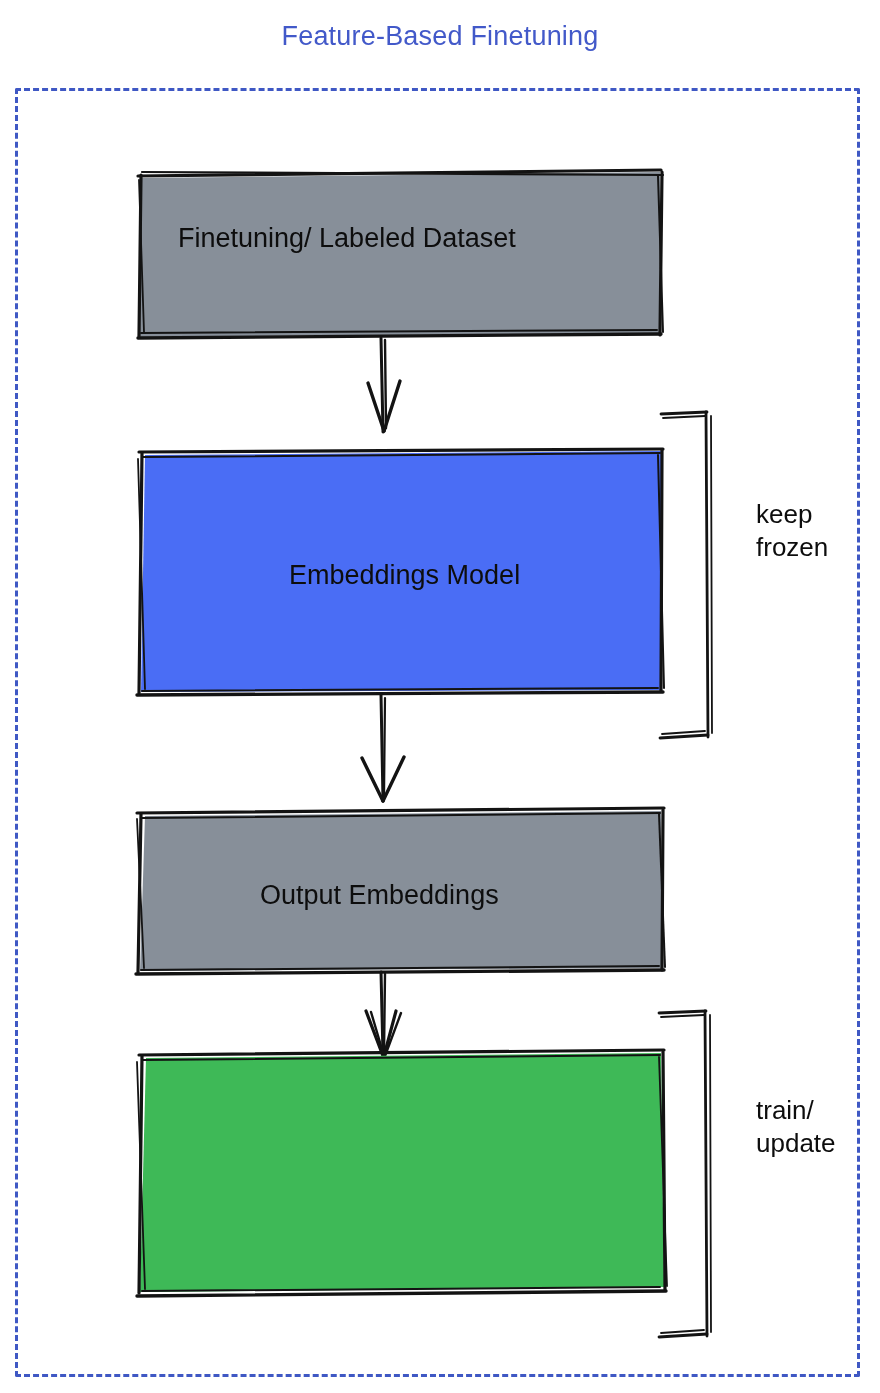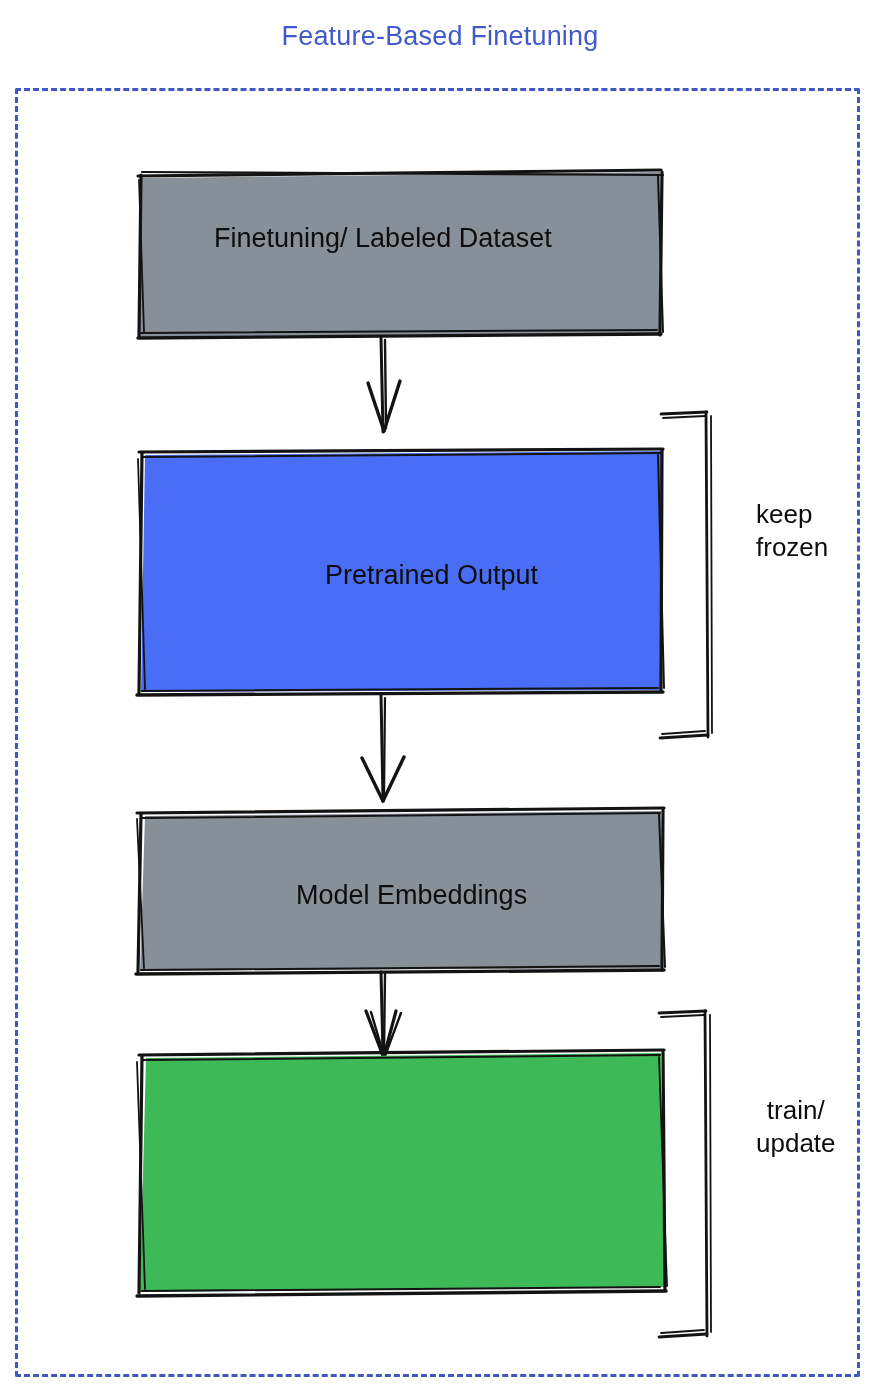--- a/index.html
+++ b/index.html
@@ -66,7 +66,6 @@
     font-weight: 400;
     white-space: nowrap;
     line-height: 1.2;
-    margin-left: 36px;
   }
 
   

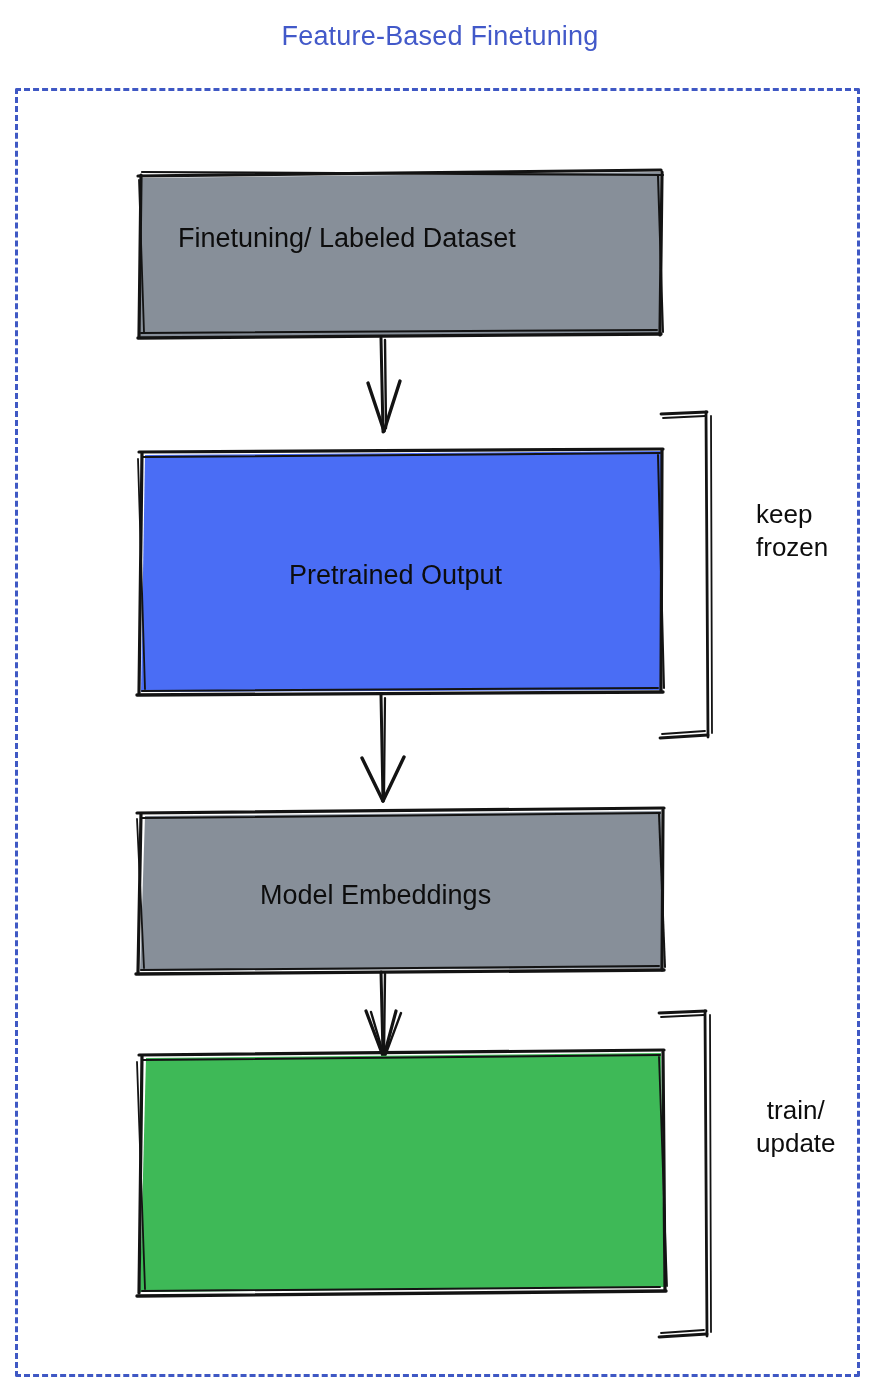--- a/index.html
+++ b/index.html
@@ -183,7 +183,7 @@
 
   <div class="node-label" style="left:178px; top:222px;">Finetuning/ Labeled Dataset</div>
 
-  <div class="node-label" style="left:289px; top:559px;">Pretrained Output</div>
+  <div class="node-label" style="left:289px; top:559px;">Embeddings Model</div>
 
   <div class="node-label" style="left:260px; top:879px;">Model Embeddings</div>
 

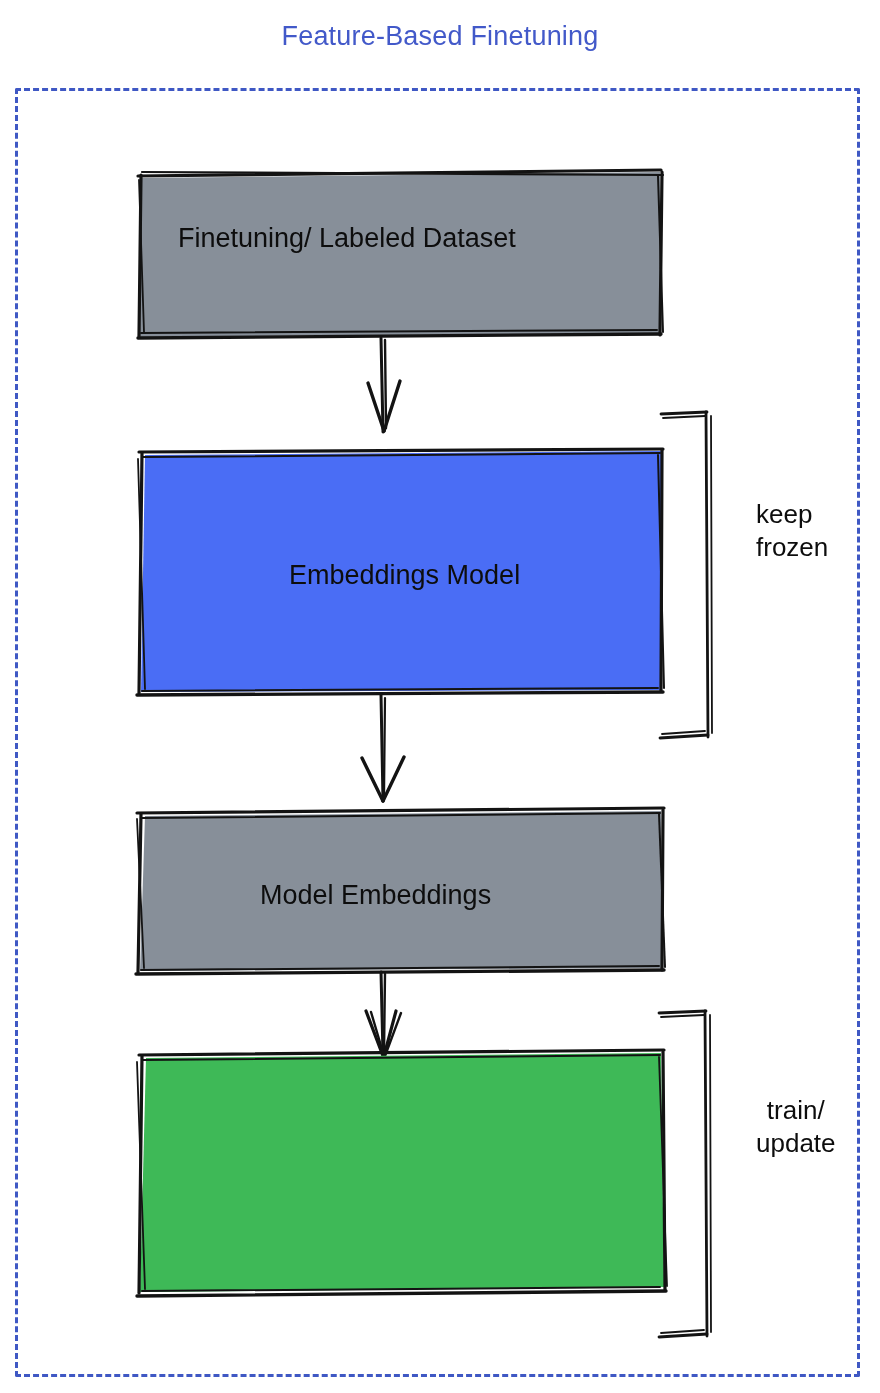--- a/index.html
+++ b/index.html
@@ -185,7 +185,7 @@
 
   <div class="node-label" style="left:289px; top:559px;">Embeddings Model</div>
 
-  <div class="node-label" style="left:260px; top:879px;">Model Embeddings</div>
+  <div class="node-label" style="left:260px; top:879px;">Output Embeddings</div>
 
 
   <div class="side-label" style="left:739px; top:498px;">keep

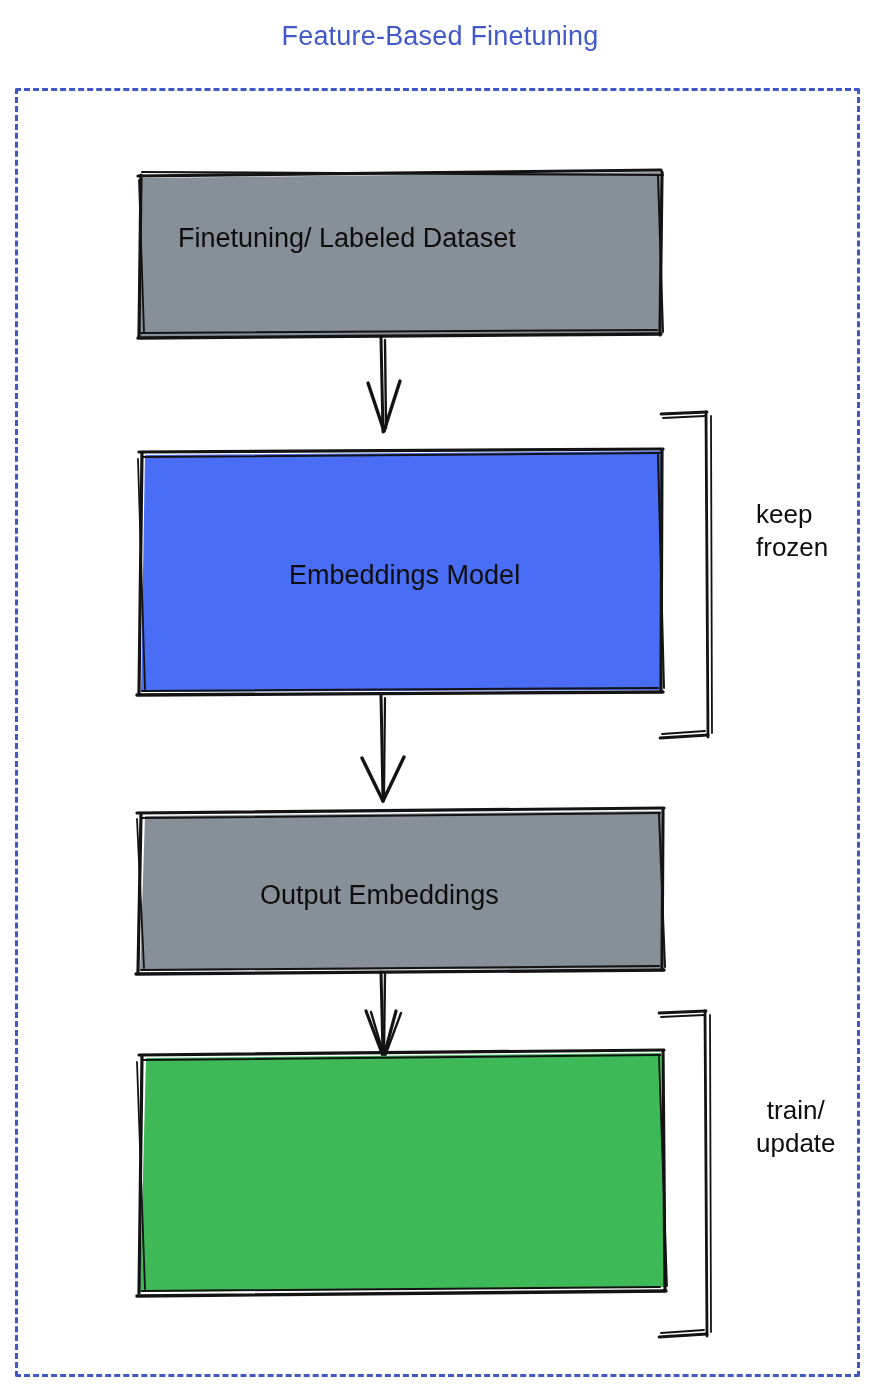--- a/index.html
+++ b/index.html
@@ -191,7 +191,7 @@
   <div class="side-label" style="left:739px; top:498px;">keep
 frozen</div>
 
-  <div class="side-label" style="left:739px; top:1094px;text-align:center;">train/
+  <div class="side-label" style="left:739px; top:1094px;">train/
 update</div>
 
 </div>

